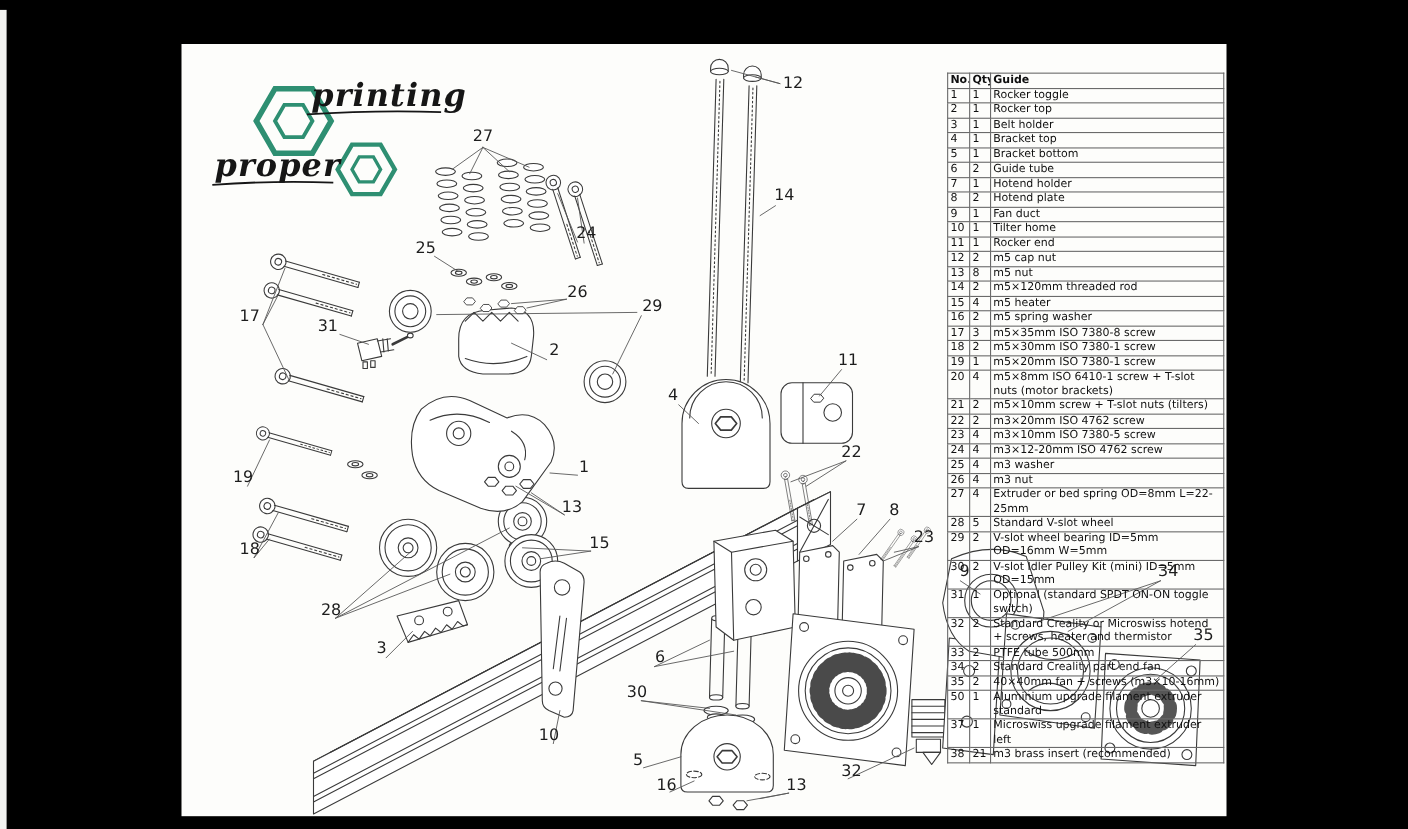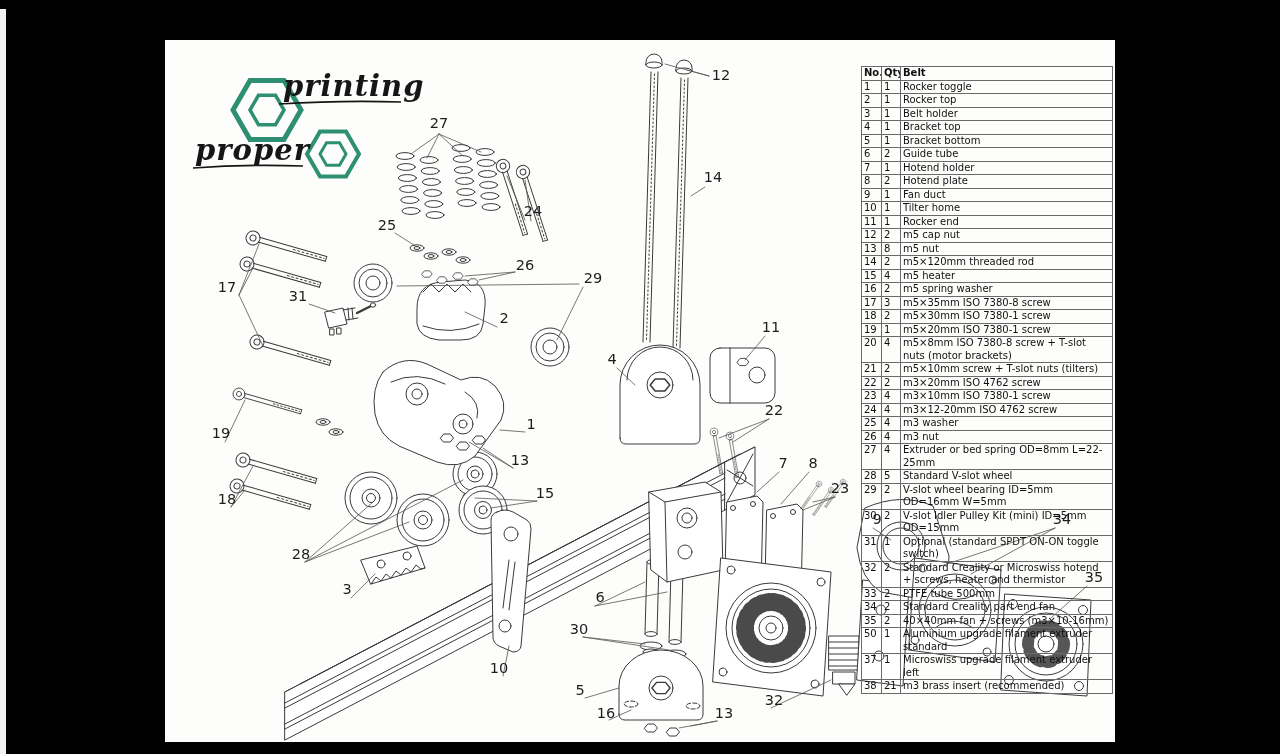--- a/index.html
+++ b/index.html
@@ -463,7 +463,7 @@
         <tr>
           <th>No.</th>
           <th>Qty</th>
-          <th>Belt</th>
+          <th>Guide</th>
         </tr>
       </thead>
       <tbody id="parts-body">

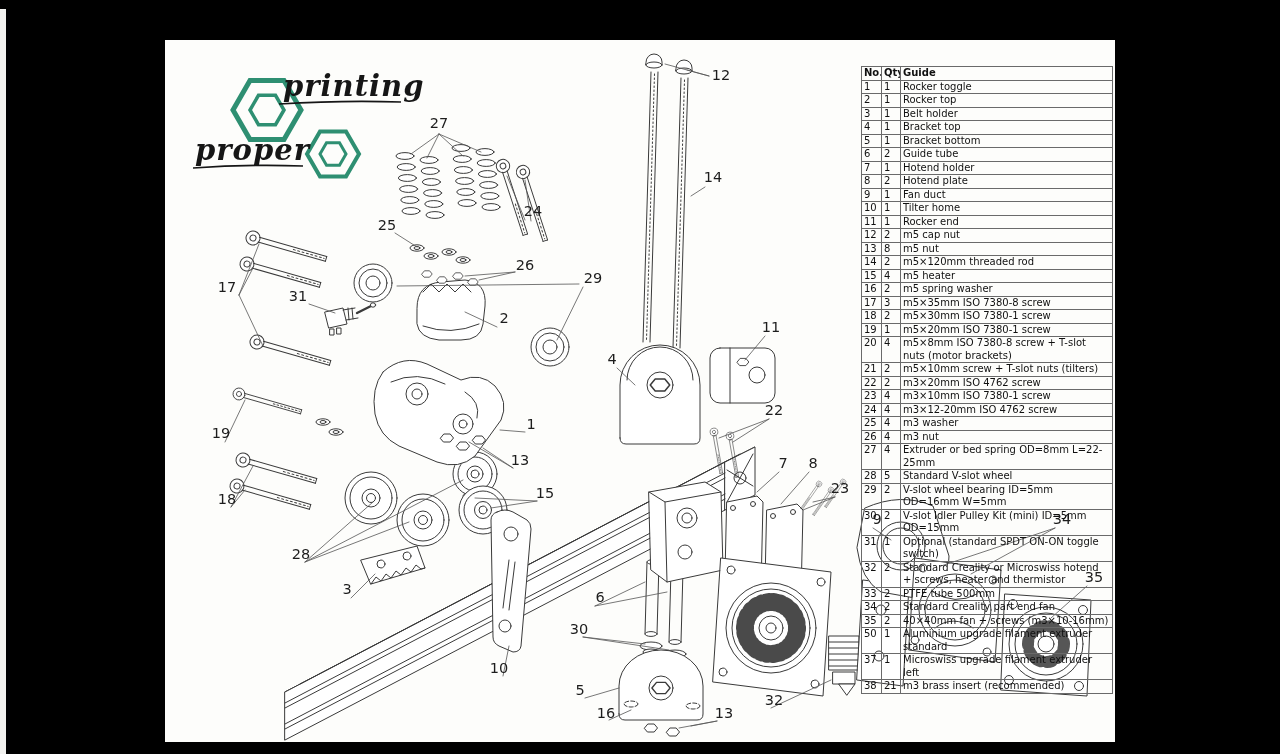--- a/index.html
+++ b/index.html
@@ -565,7 +565,7 @@
           <tr>
             <td>20</td>
             <td>4</td>
-            <td>m5×8mm ISO 7380-8 screw + T-slot nuts (motor brackets)</td>
+            <td>m5×8mm ISO 6410-1 screw + T-slot nuts (motor brackets)</td>
           </tr>
           <tr>
             <td>21</td>

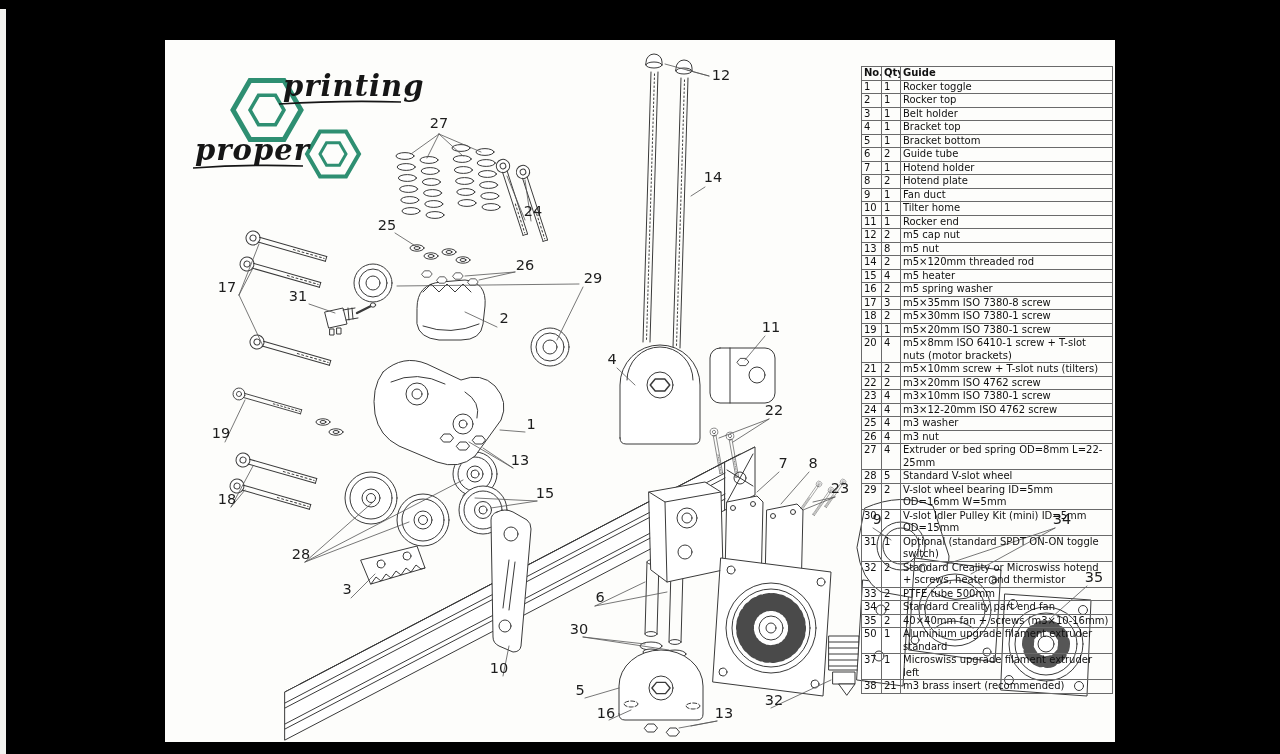--- a/index.html
+++ b/index.html
@@ -580,7 +580,7 @@
           <tr>
             <td>23</td>
             <td>4</td>
-            <td>m3×10mm ISO 7380-1 screw</td>
+            <td>m3×10mm ISO 7380-5 screw</td>
           </tr>
           <tr>
             <td>24</td>

